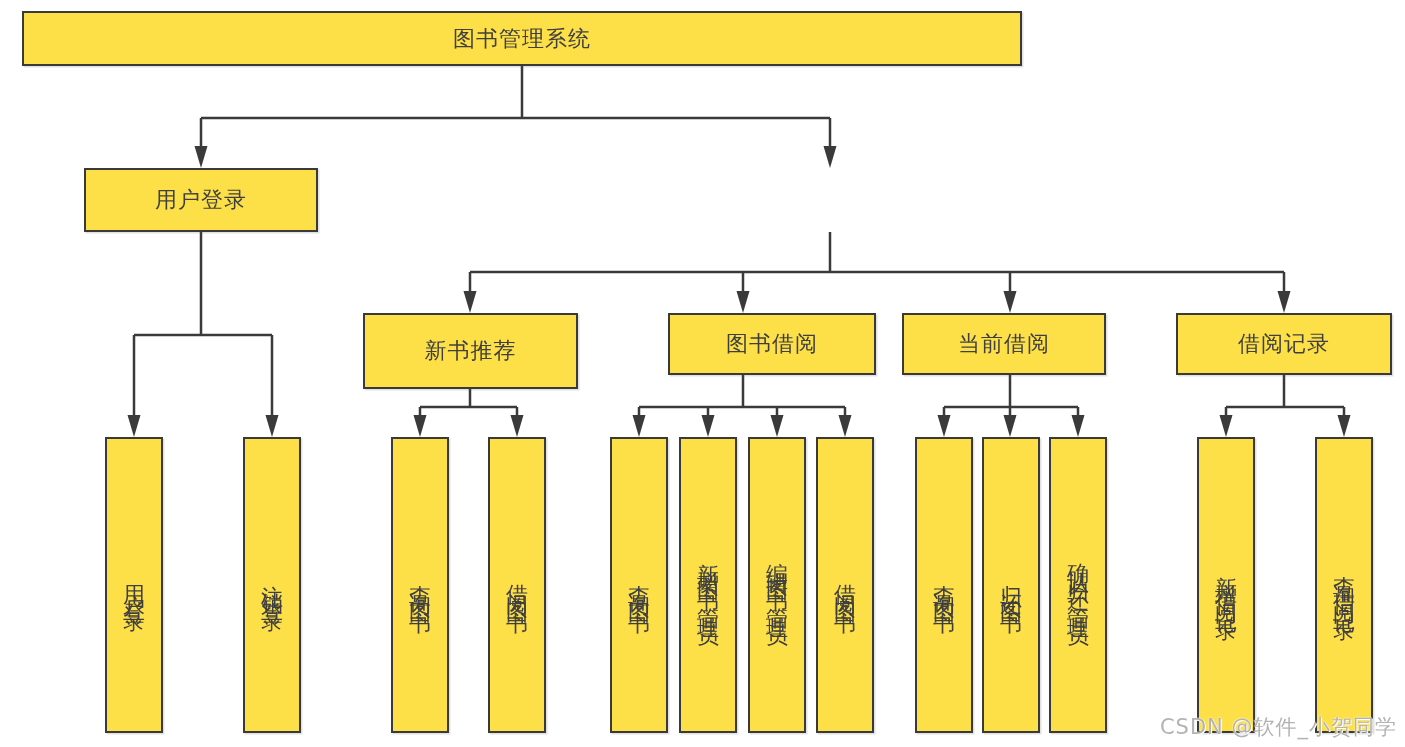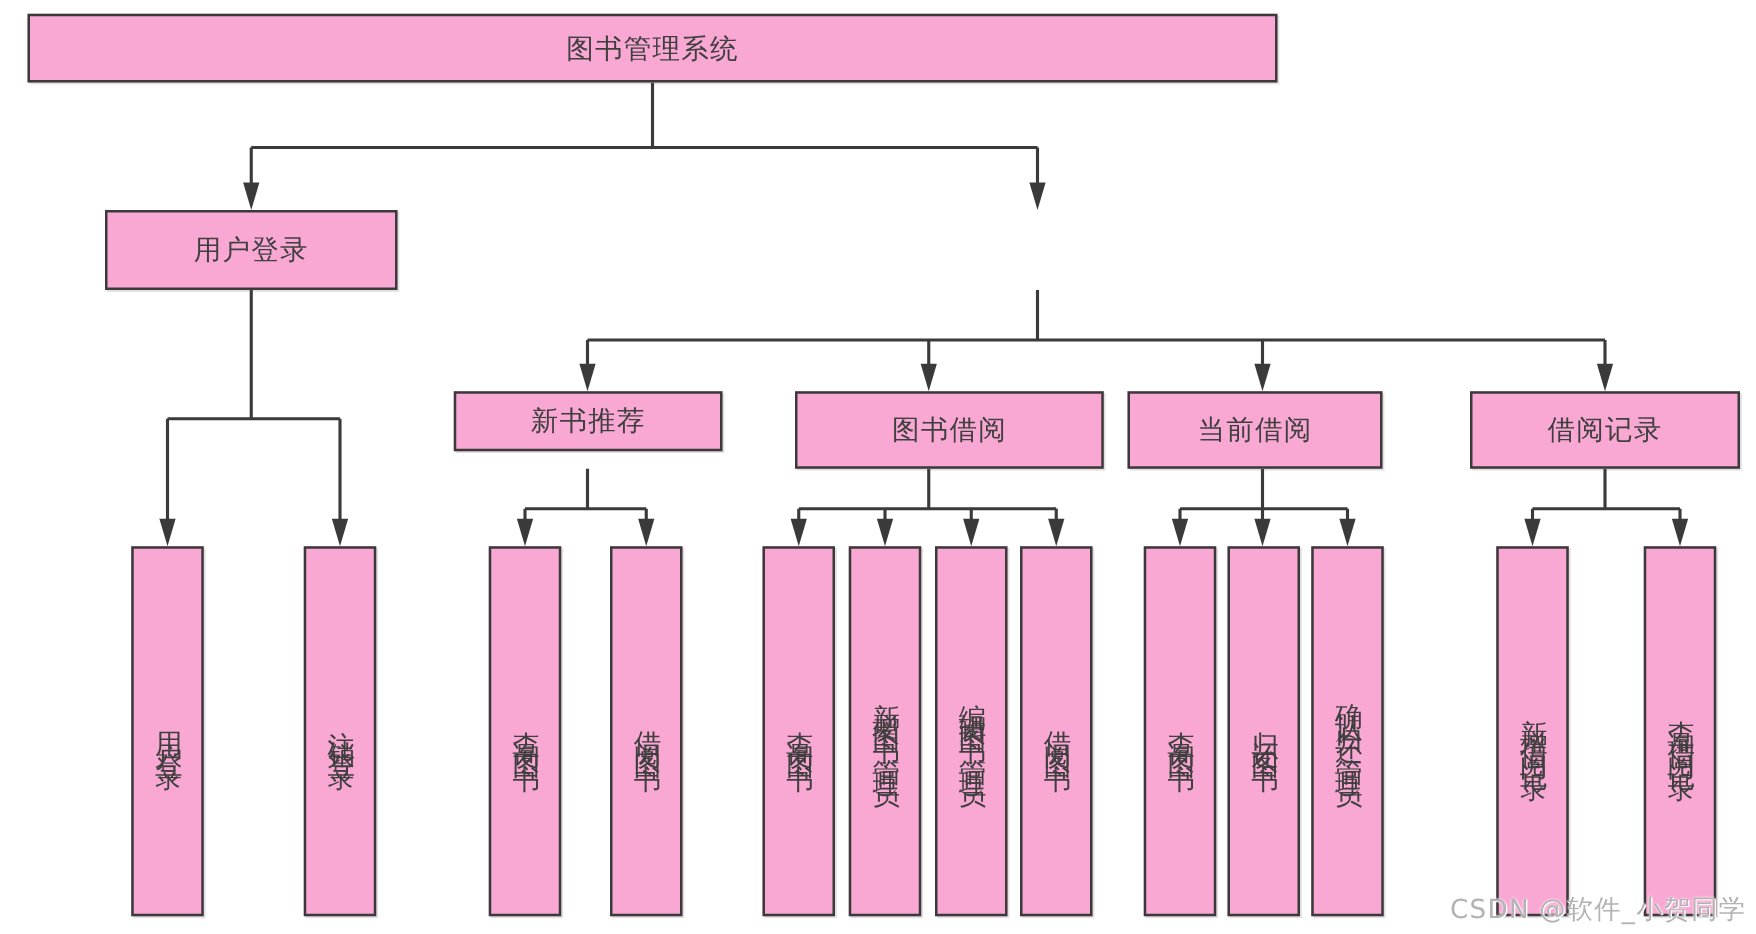--- a/index.html
+++ b/index.html
@@ -25,7 +25,7 @@
   }
   .node{
     position:absolute;
-    background:#f9a8d4;
+    background:#fde047;
     border:2.5px solid var(--line);
     color:var(--text);
     display:flex;

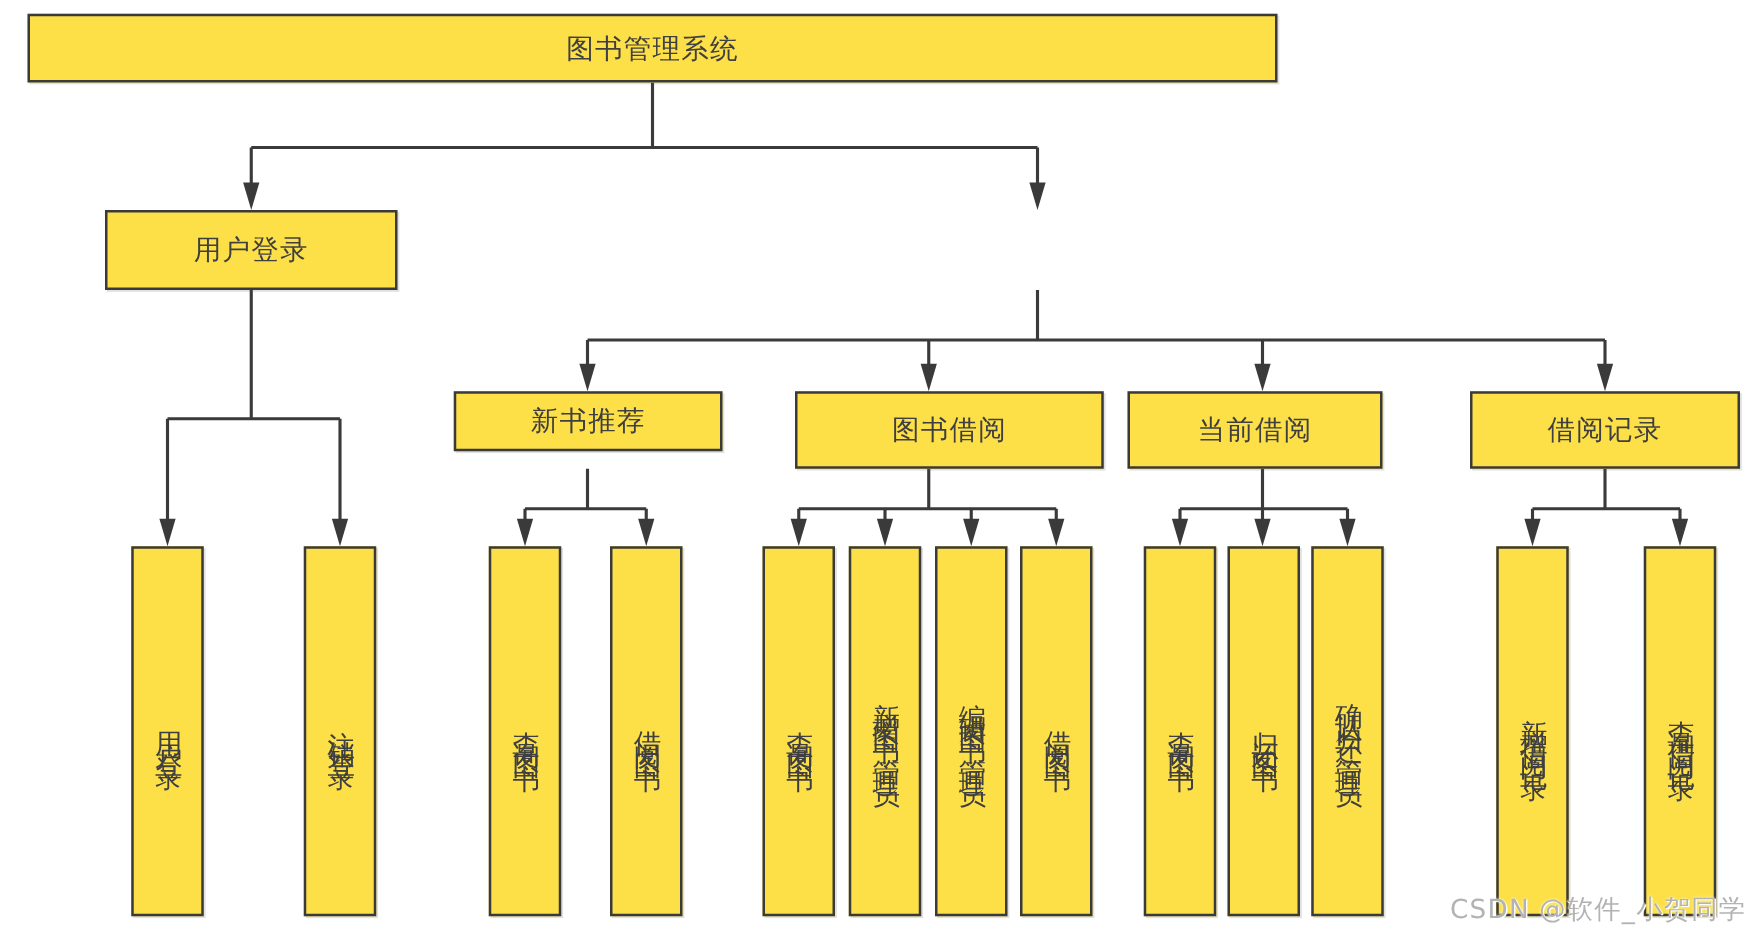--- a/index.html
+++ b/index.html
@@ -101,7 +101,7 @@
 
   <div class="node h-node" style="left:84px;top:168px;width:234px;height:64px;">用户登录</div>
 
-  <div class="node h-node" style="left:363px;top:313px;width:215px;height:48px;">新书推荐</div>
+  <div class="node h-node" style="left:363px;top:313px;width:215px;height:76px;">新书推荐</div>
   <div class="node h-node" style="left:636px;top:313px;width:247px;height:62px;">图书借阅</div>
   <div class="node h-node" style="left:902px;top:313px;width:204px;height:62px;">当前借阅</div>
   <div class="node h-node" style="left:1176px;top:313px;width:216px;height:62px;">借阅记录</div>

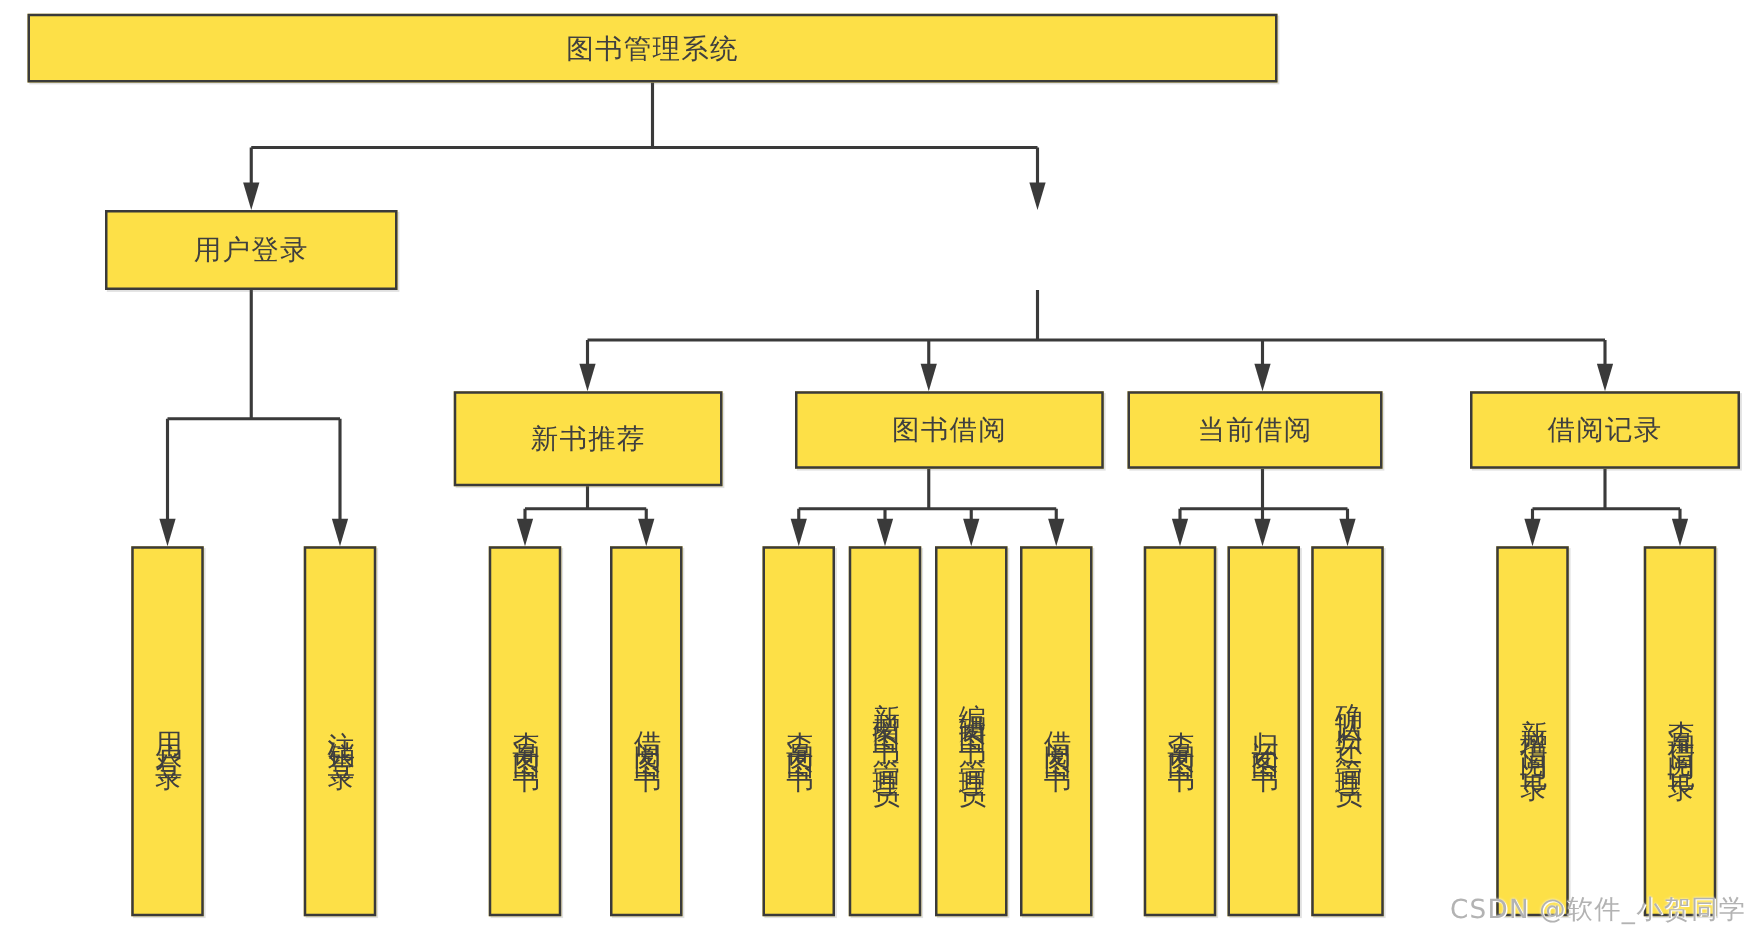--- a/index.html
+++ b/index.html
@@ -102,7 +102,7 @@
   <div class="node h-node" style="left:84px;top:168px;width:234px;height:64px;">用户登录</div>
 
   <div class="node h-node" style="left:363px;top:313px;width:215px;height:76px;">新书推荐</div>
-  <div class="node h-node" style="left:636px;top:313px;width:247px;height:62px;">图书借阅</div>
+  <div class="node h-node" style="left:668px;top:313px;width:208px;height:62px;">图书借阅</div>
   <div class="node h-node" style="left:902px;top:313px;width:204px;height:62px;">当前借阅</div>
   <div class="node h-node" style="left:1176px;top:313px;width:216px;height:62px;">借阅记录</div>
 

